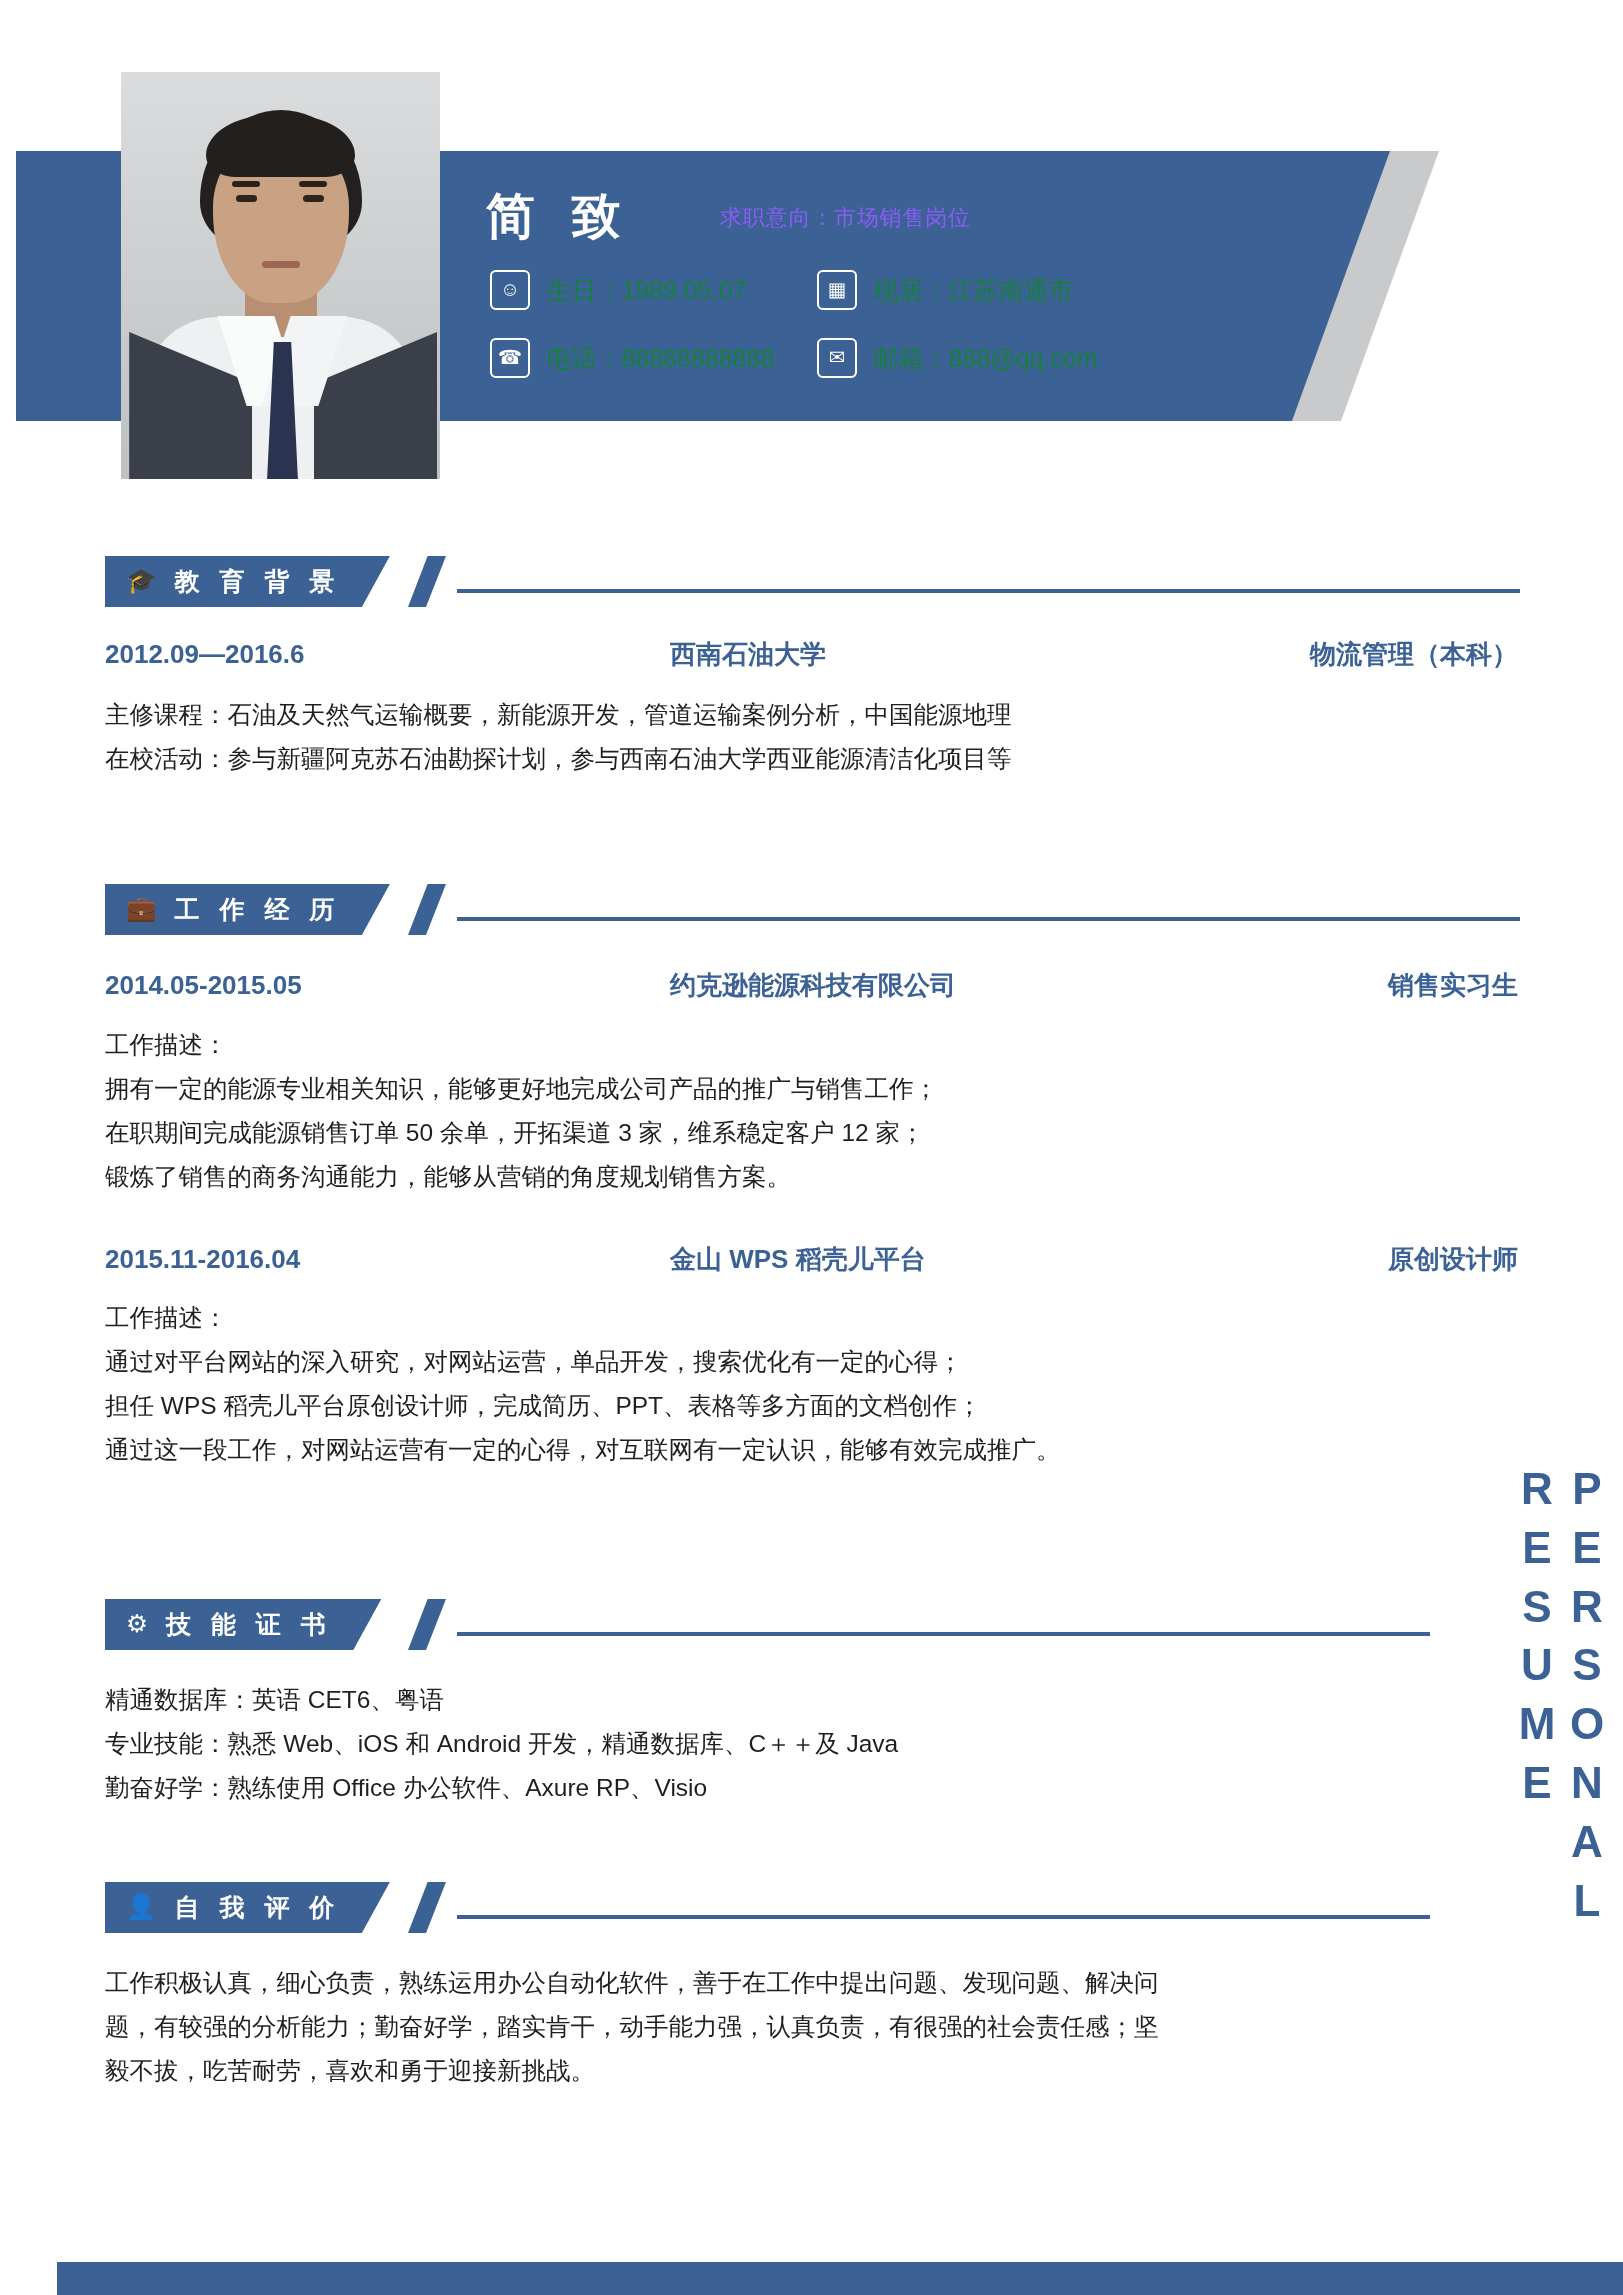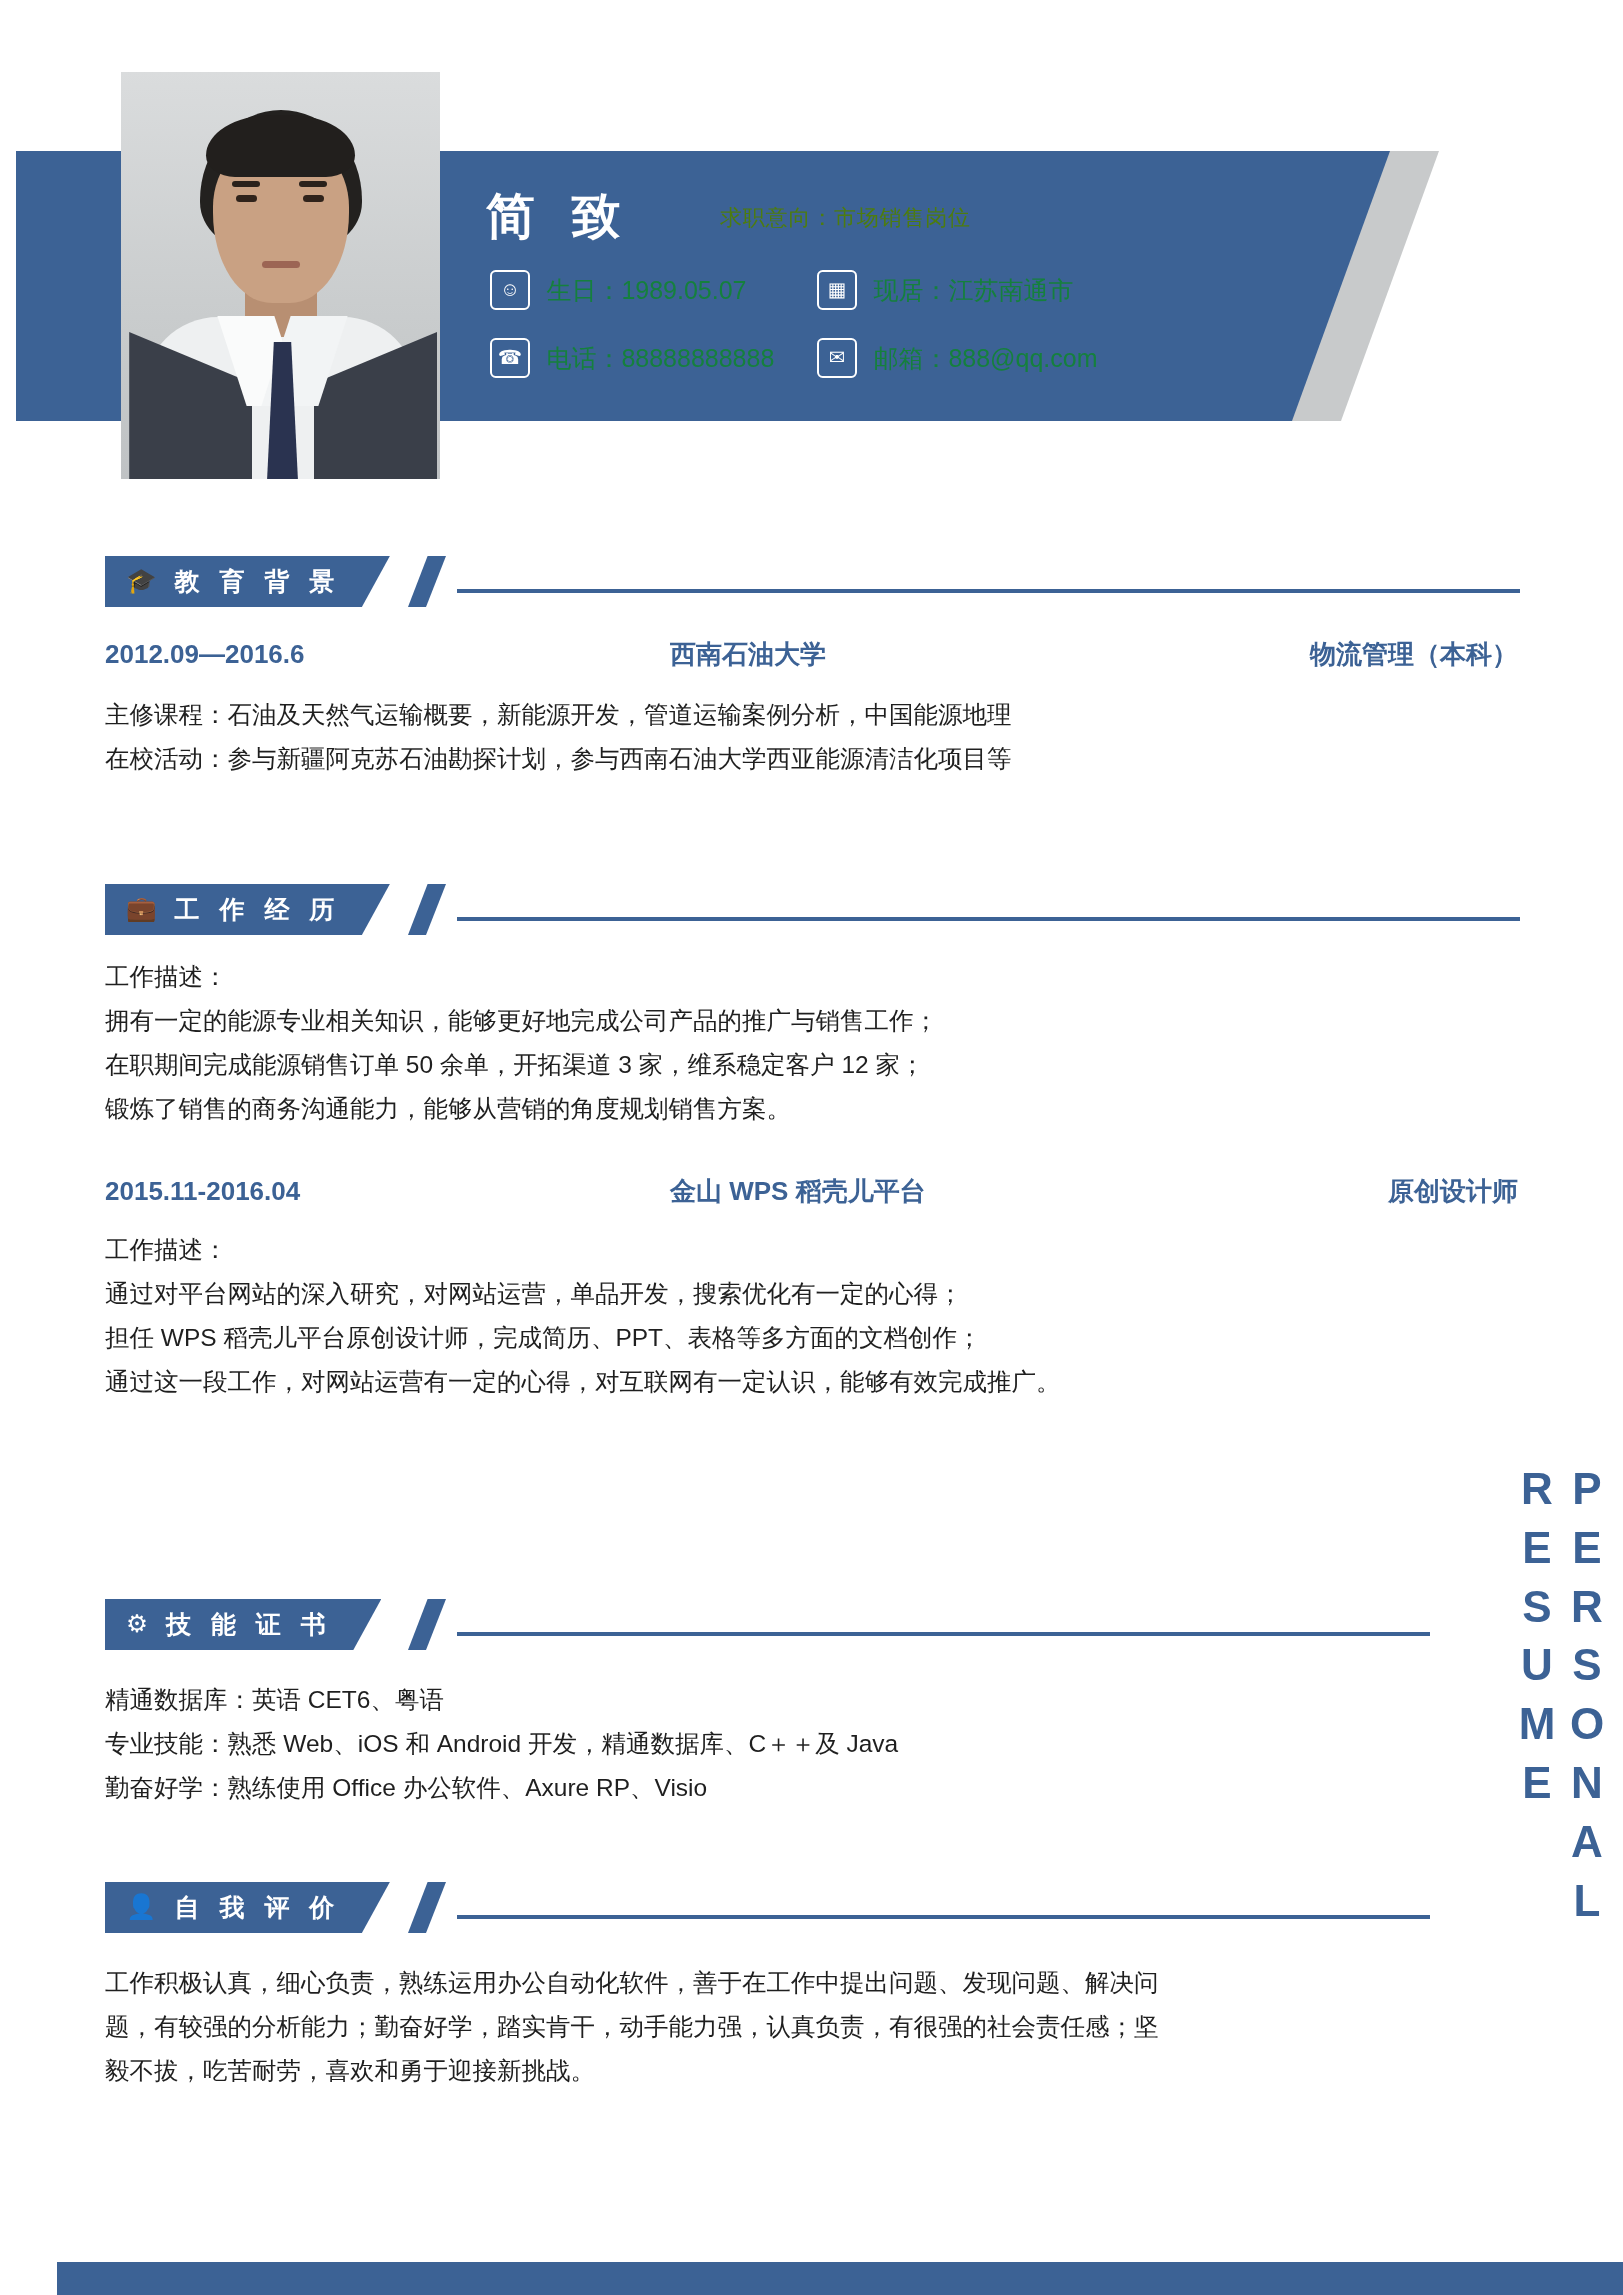--- a/index.html
+++ b/index.html
@@ -173,7 +173,7 @@
     left: 704px;
     top: 203px;
     font-size: 22px;
-    color: #4d7c0f;
+    color: #8b5cf6;
     letter-spacing: 0.8px;
   }
   .contact-grid {

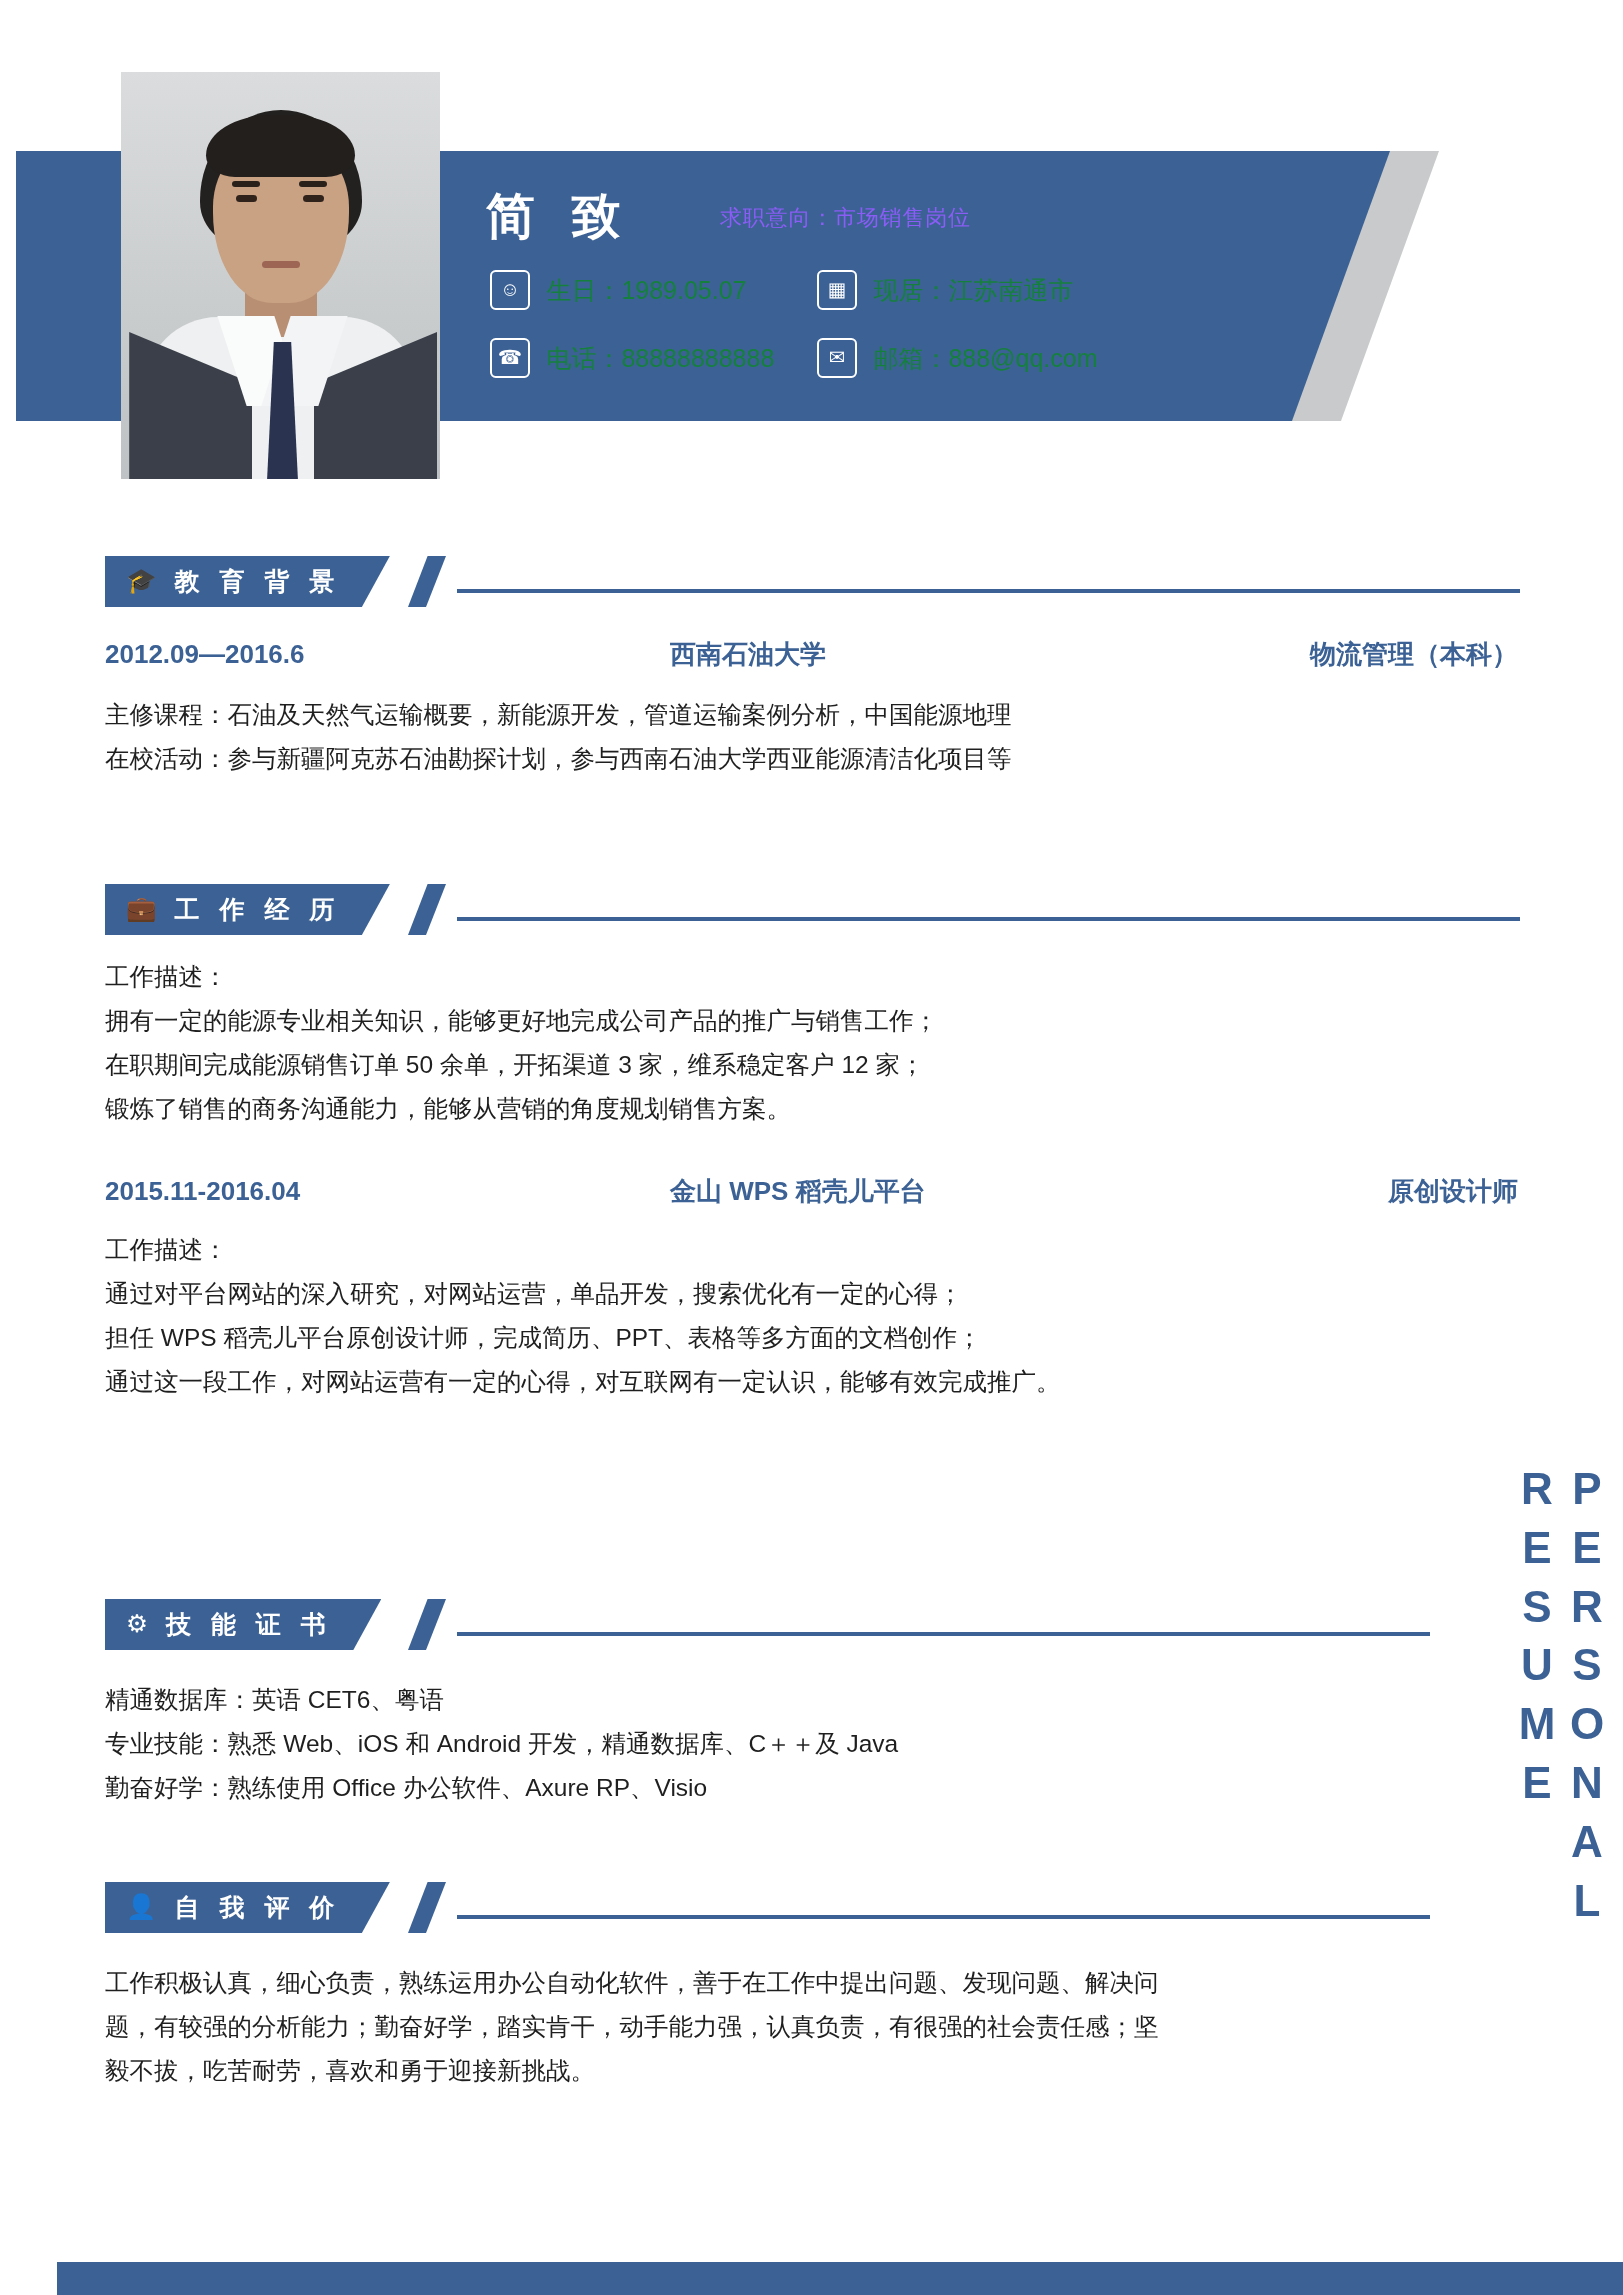--- a/index.html
+++ b/index.html
@@ -403,6 +403,11 @@
     <div class="sh-rule" style="left:352px; right:0;"></div>
   </div>
 
+  <div class="entry-row" style="margin-top:33px;">
+    <span class="e-date">2014.05-2015.05</span>
+    <span class="e-org">约克逊能源科技有限公司</span>
+    <span class="e-role">销售实习生</span>
+  </div>
   <div class="body-text" style="margin-top:19.6px;">
     <div>工作描述：</div>
     <div>拥有一定的能源专业相关知识，能够更好地完成公司产品的推广与销售工作；</div>

